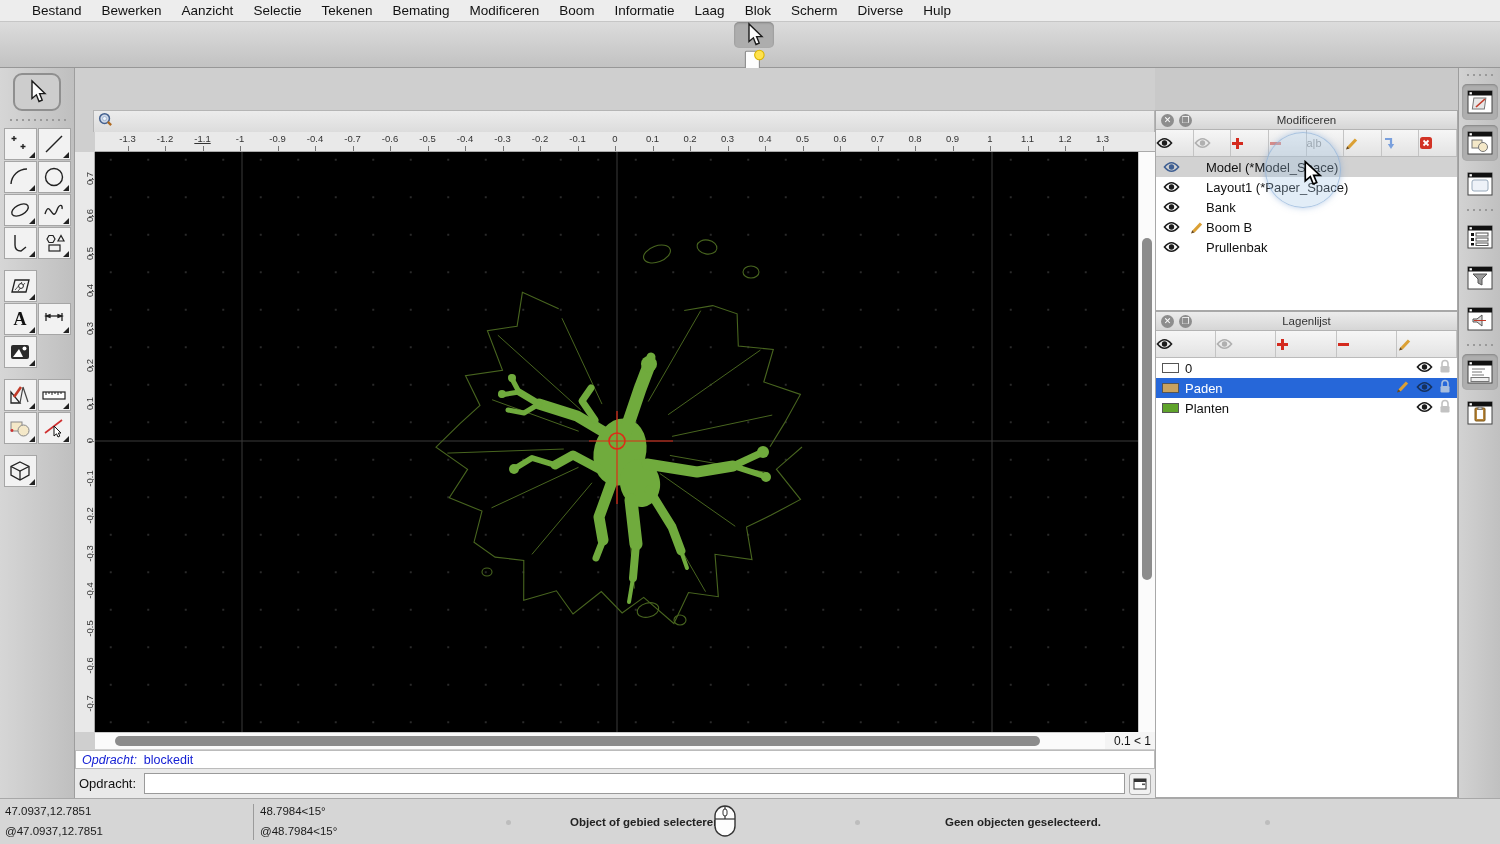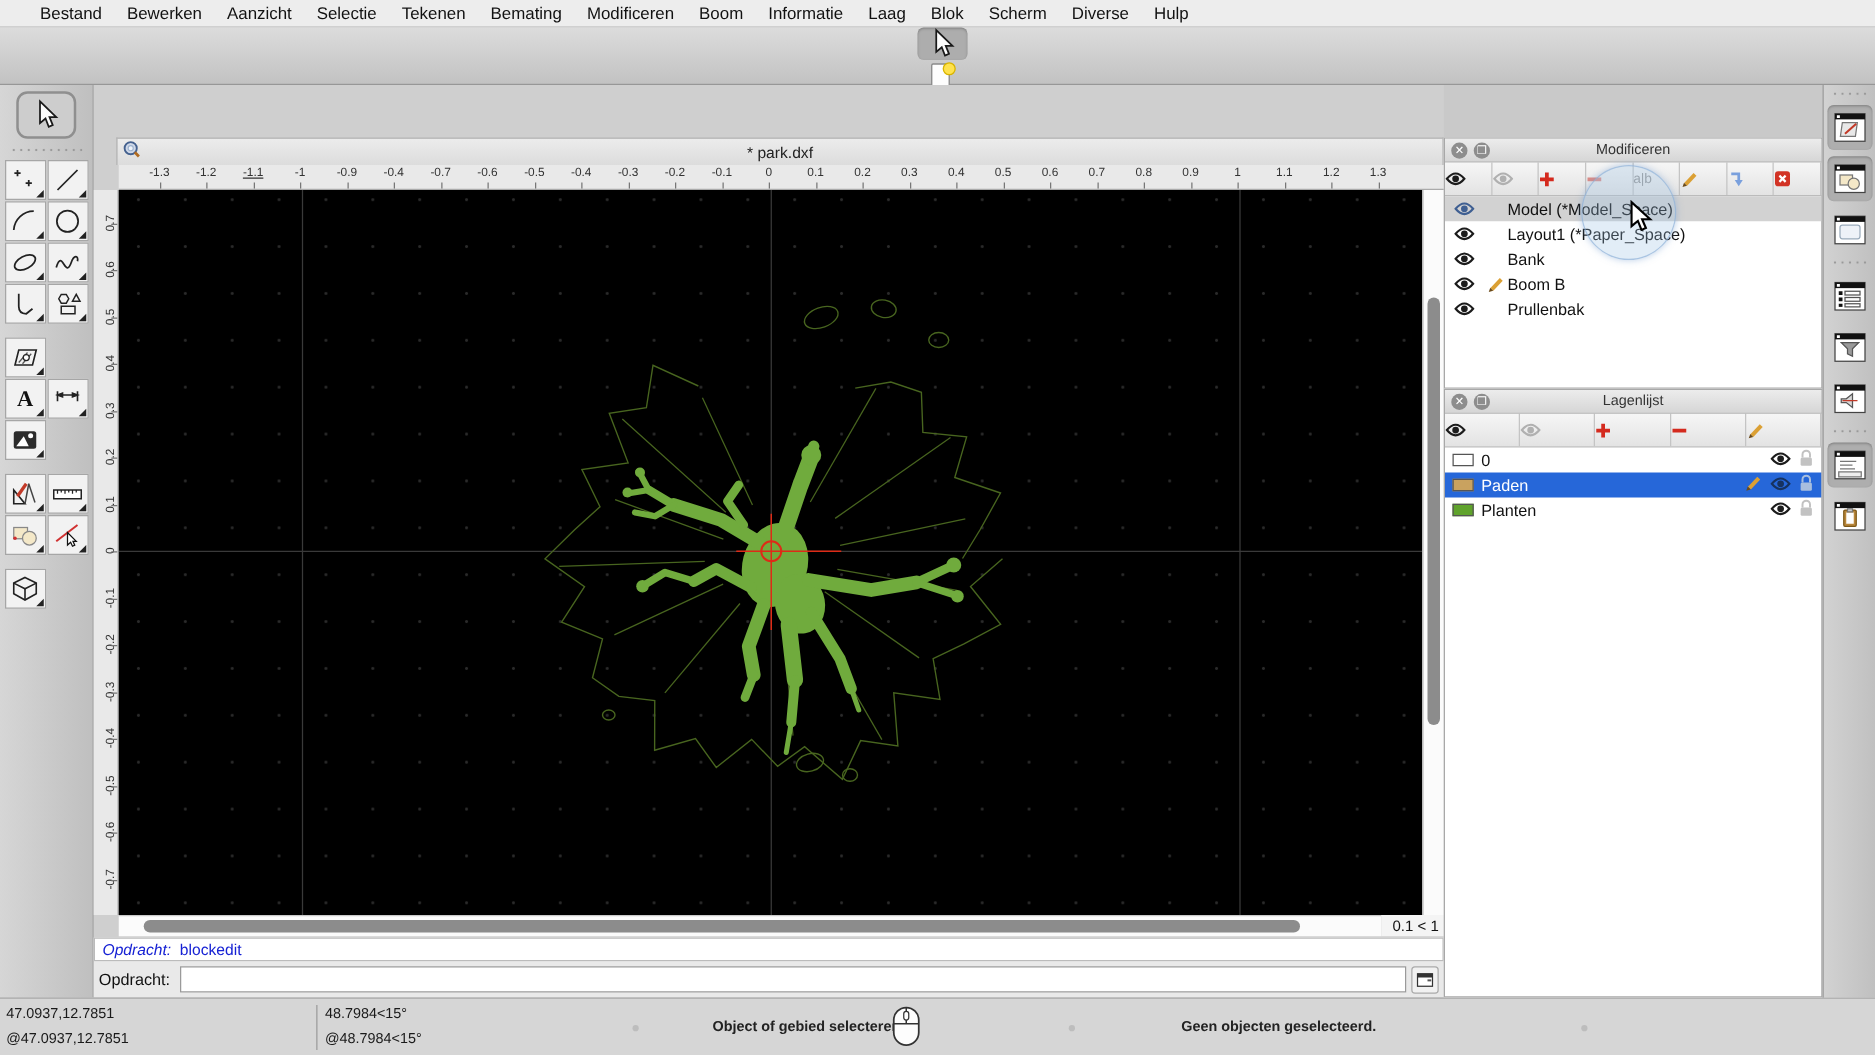--- a/index.html
+++ b/index.html
@@ -464,7 +464,6 @@
           <circle cx="7" cy="7" r="2.2" fill="#eef3fa" stroke="#9fb4d0"></circle>
         </svg>
     </span>
-    <span id="doc-title">* park.dxf</span>
   </div>
   <div id="ruler-h">
       <span class="rlab-h" style="left: 32.5px;">-1.3</span>

